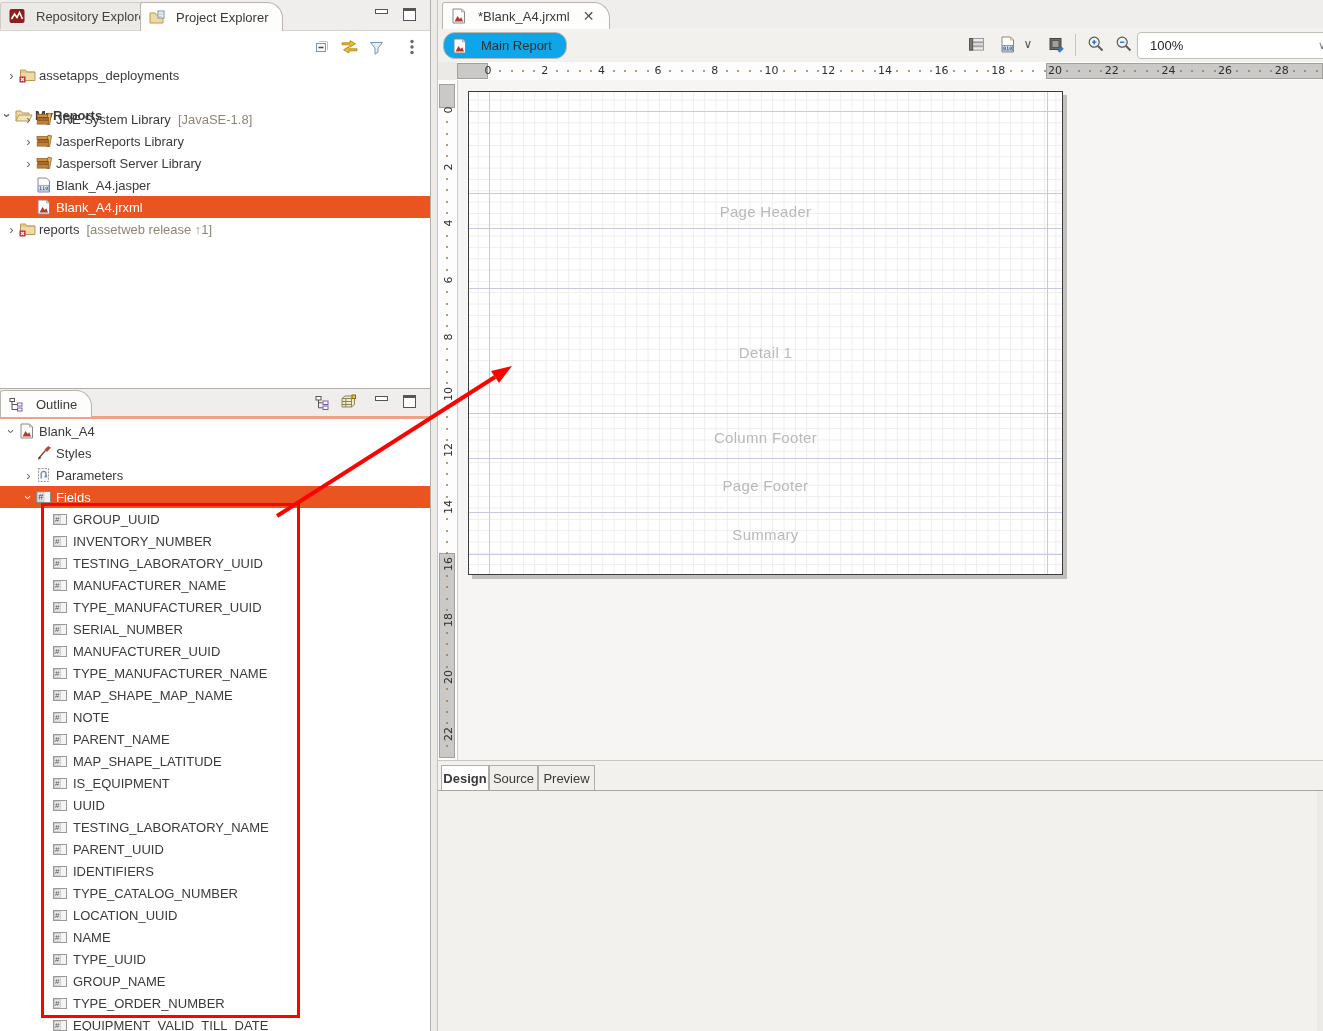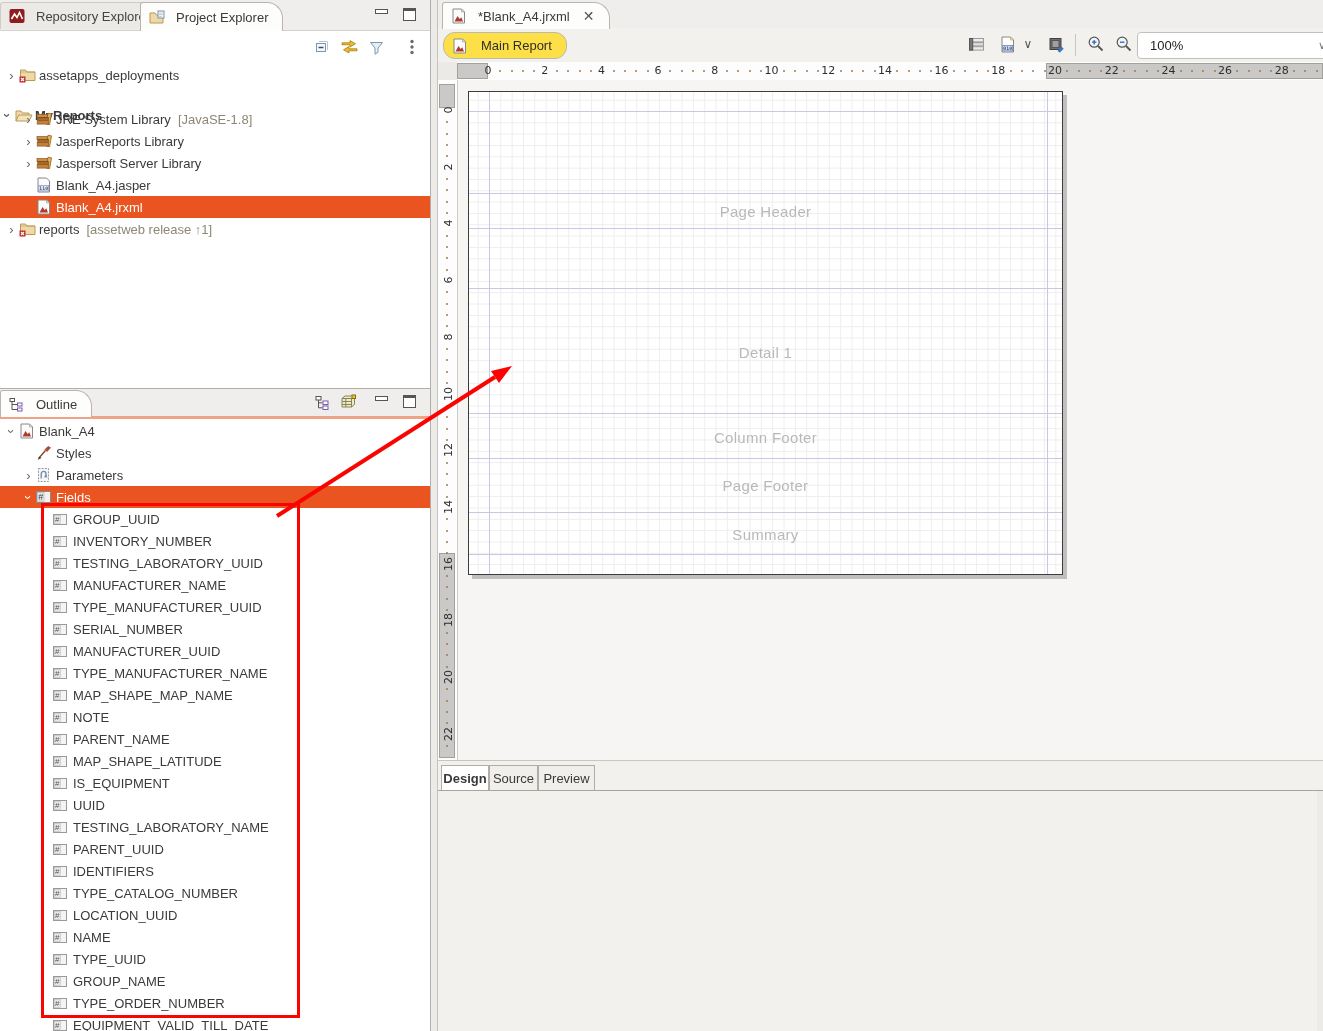--- a/index.html
+++ b/index.html
@@ -33,7 +33,7 @@
   .salmon{position:absolute;height:3px;background:#efa285;}
   
   .mainbtn{position:absolute;display:flex;align-items:center;gap:9px;padding:0 14px 0 8px;
-           background:#fde047;border:1px solid #bcb8b2;border-radius:12px;height:25px;color:#2f2f2f;cursor:pointer;}
+           background:#0ea5e9;border:1px solid #bcb8b2;border-radius:12px;height:25px;color:#2f2f2f;cursor:pointer;}
   .combo{position:absolute;background:#fff;border:1px solid #c3bfb9;border-radius:4px;
          display:flex;align-items:center;padding-left:12px;color:#222;}
   .ruler{background:#fdfdfd;}

